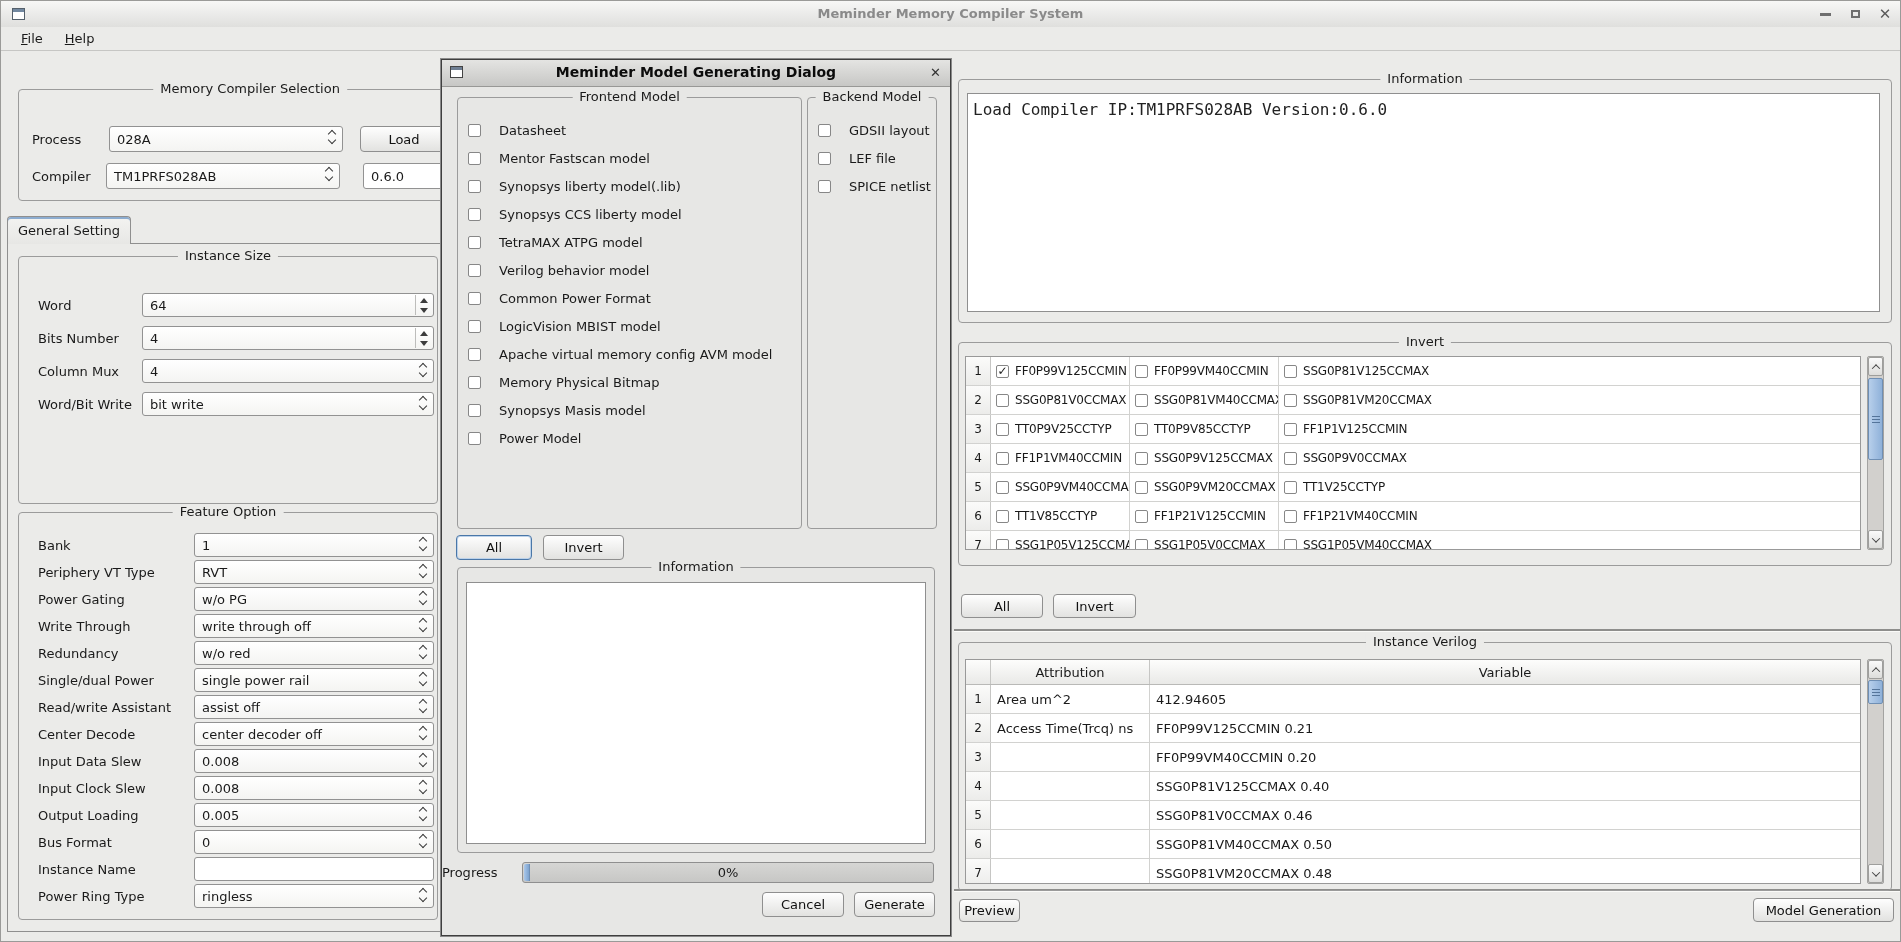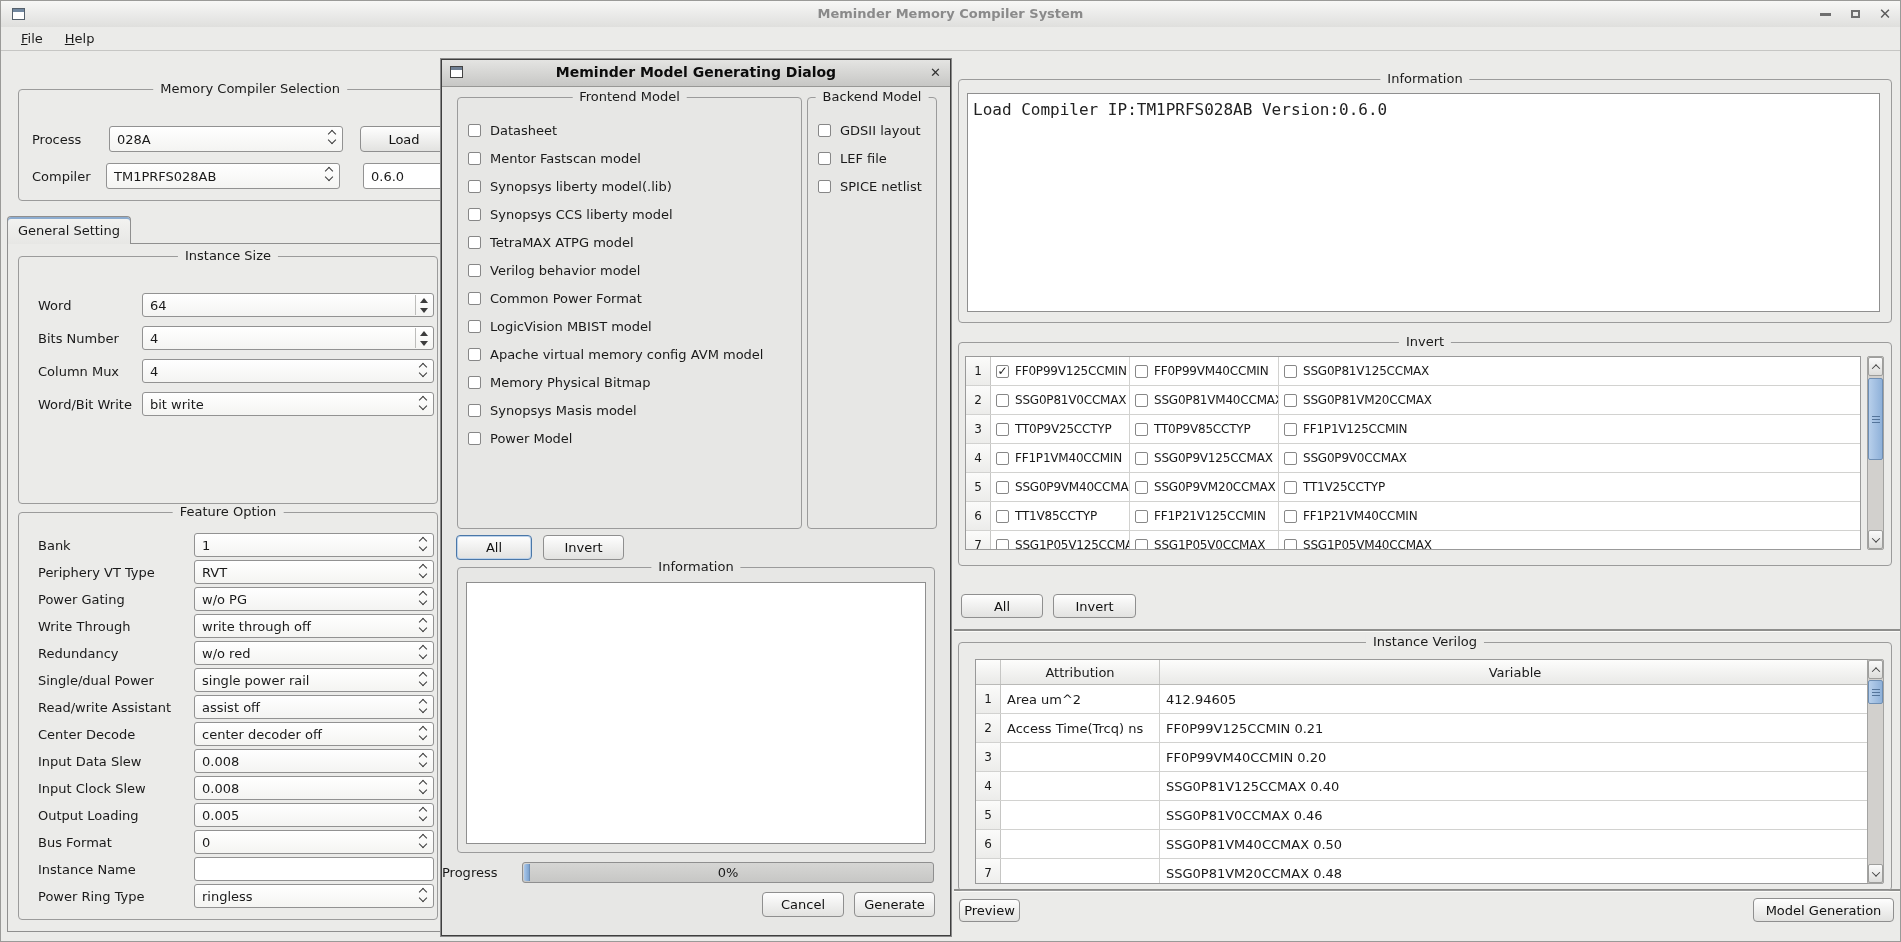--- a/index.html
+++ b/index.html
@@ -82,7 +82,7 @@
   .dclose{position:absolute;right:9px;top:5px;font-weight:bold;font-size:13px;color:#333;}
   .dialog .gtitle{background:#e7e7e5;}
   .chk-list{padding:18px 0 0 10px;display:flex;flex-direction:column;}
-  .chk-row{display:flex;align-items:center;gap:9px;height:28px;}
+  .chk-row{display:flex;align-items:center;gap:18px;height:28px;}
   .dinfo-area{position:absolute;left:8px;top:14px;right:8px;bottom:8px;background:#fff;
               border:1px solid #8f8f8f;box-sizing:border-box;}
   .plabel{position:absolute;left:0;top:805px;}

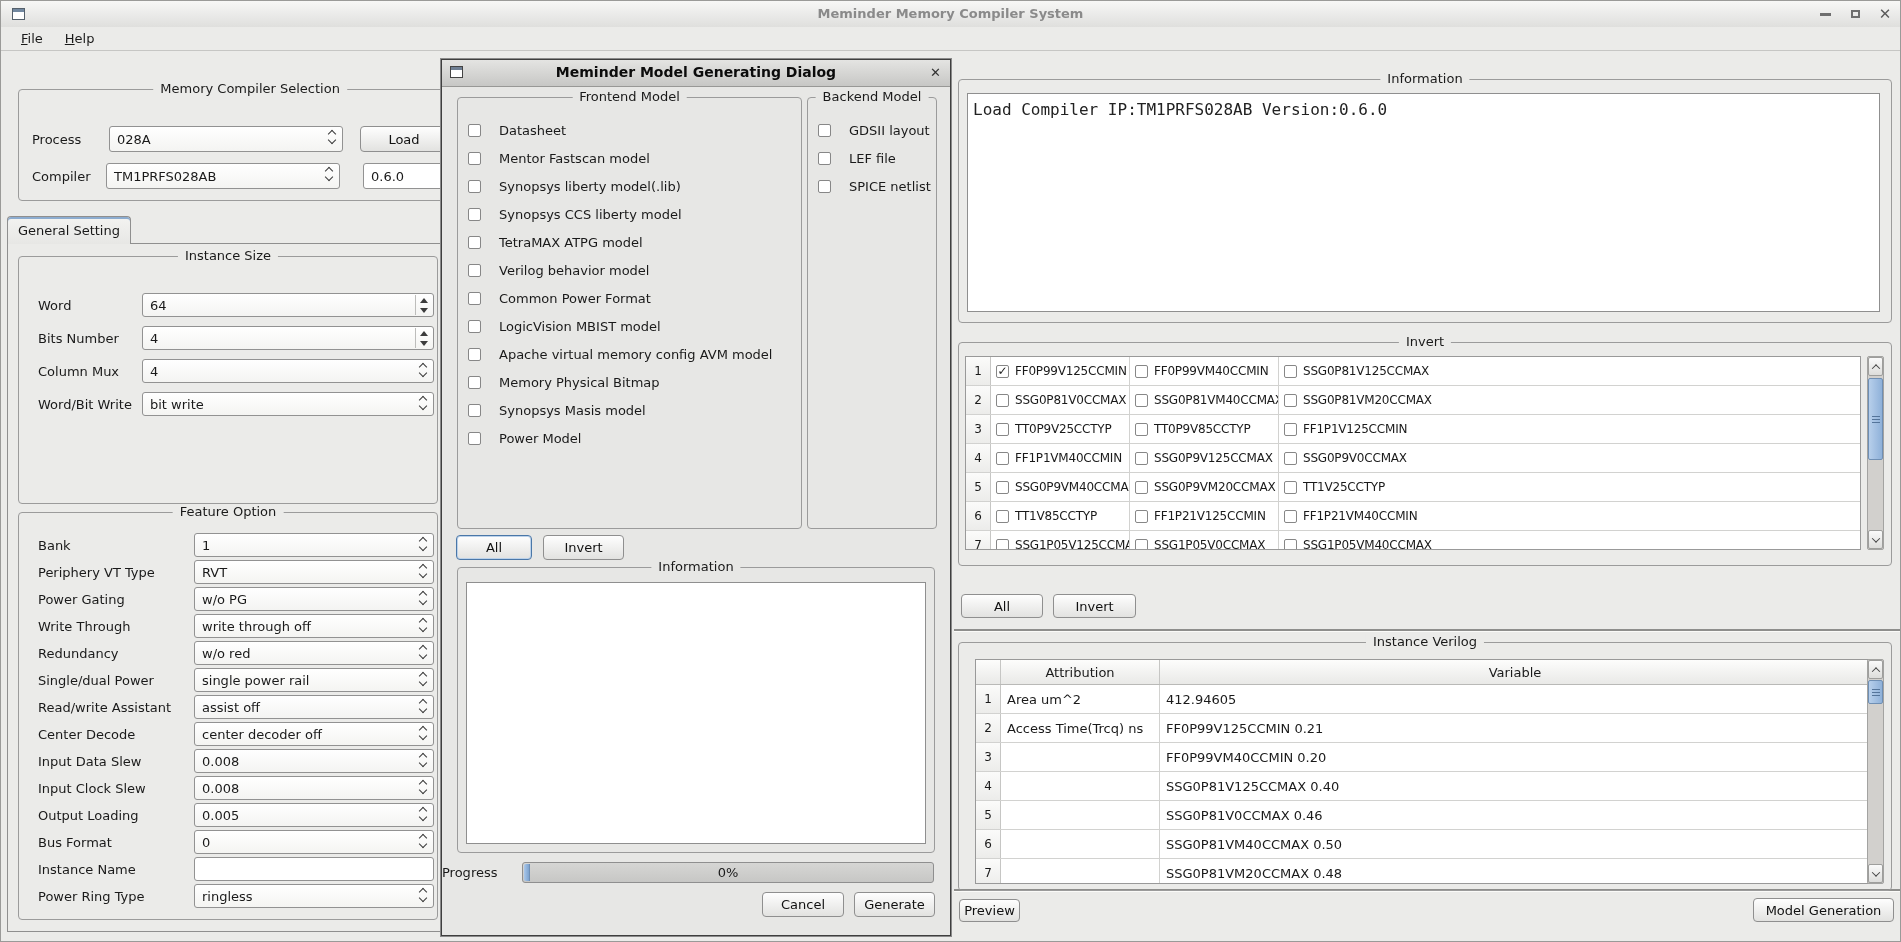--- a/index.html
+++ b/index.html
@@ -565,7 +565,7 @@
 
   <div class="group" style="left:957px;top:641px;width:934px;height:249px;">
     <div class="gtitle">Instance Verilog</div>
-    <div class="tbl" style="left:16px;top:16px;width:896px;height:225px;">
+    <div class="tbl" style="left:6px;top:16px;width:896px;height:225px;">
       <div class="ohead">
         <div class="oh num"></div>
         <div class="oh attr">Attribution</div>

